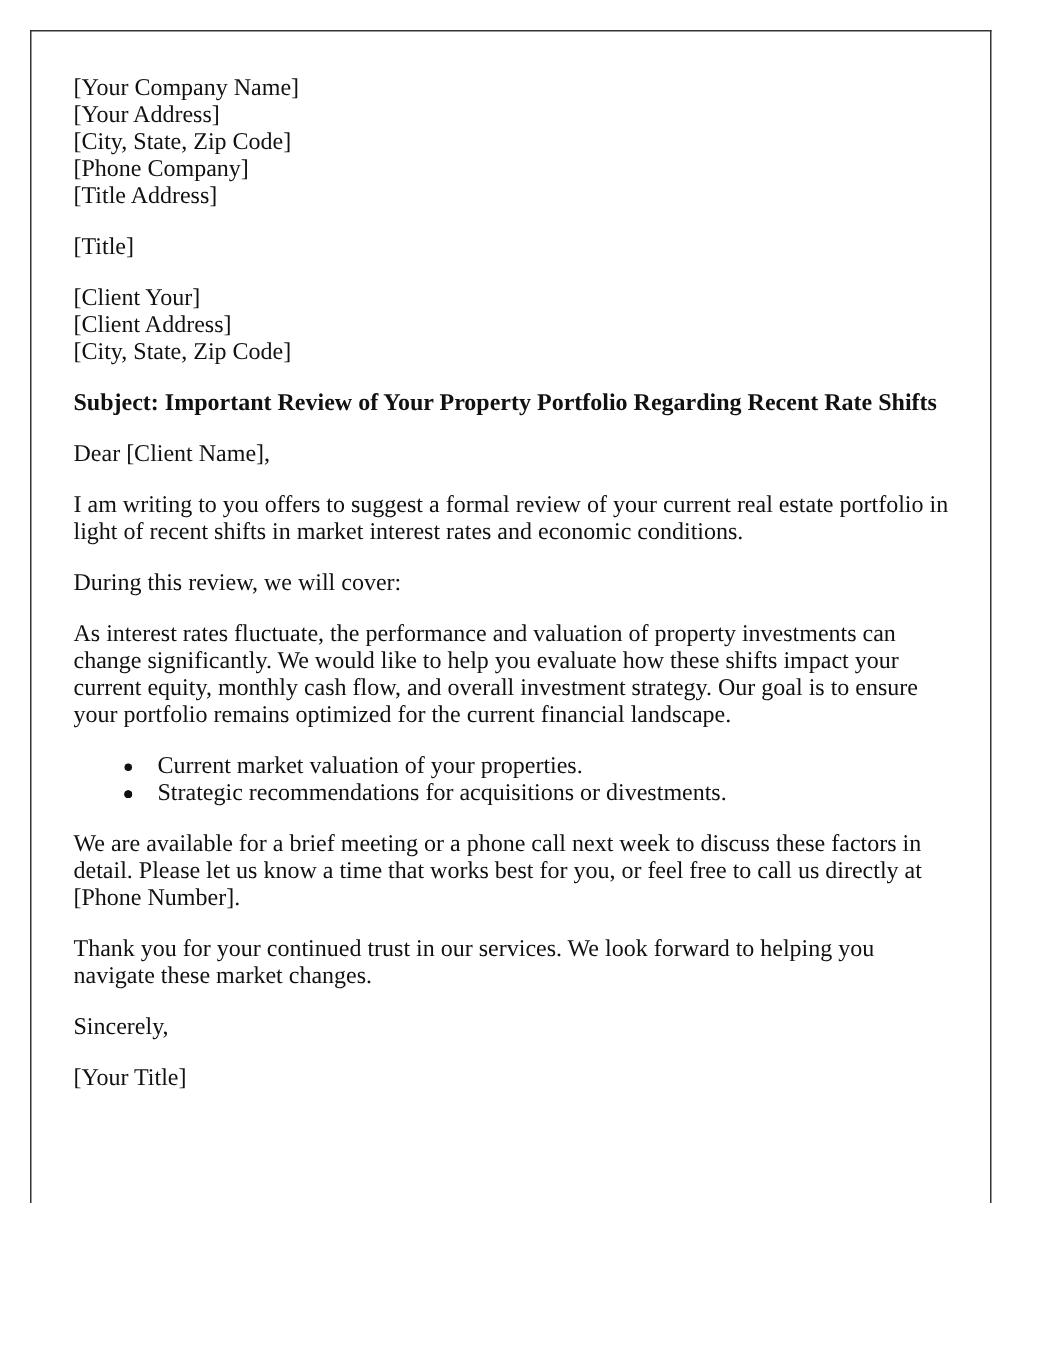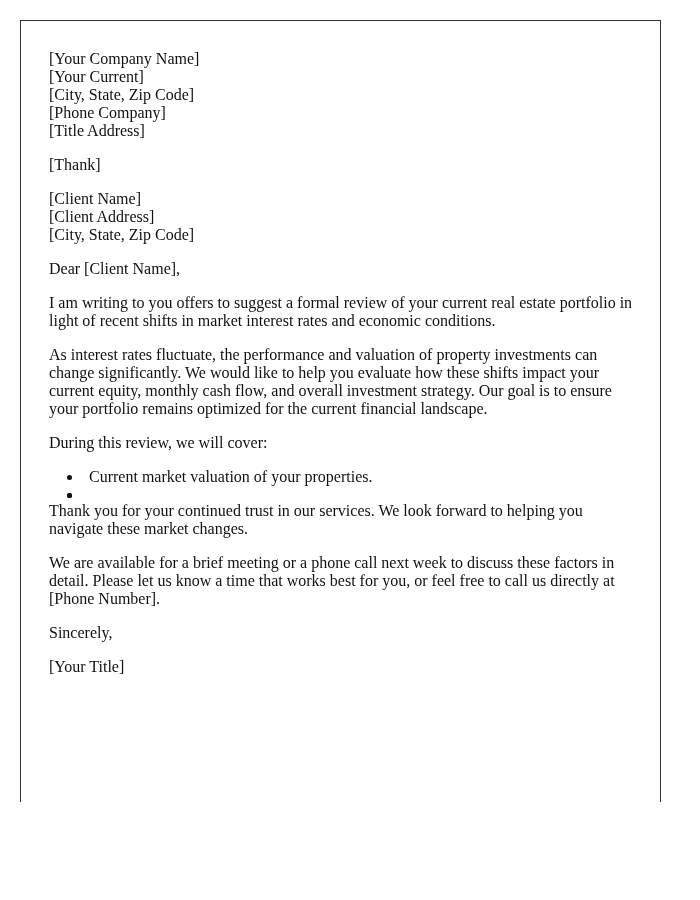--- a/index.html
+++ b/index.html
@@ -68,7 +68,7 @@
 
     <div class="block">
       <span class="line">[Your Company Name]</span>
-      <span class="line">[Your Current]</span>
+      <span class="line">[Your Address]</span>
       <span class="line">[City, State, Zip Code]</span>
       <span class="line">[Phone Company]</span>
       <span class="line">[Title Address]</span>

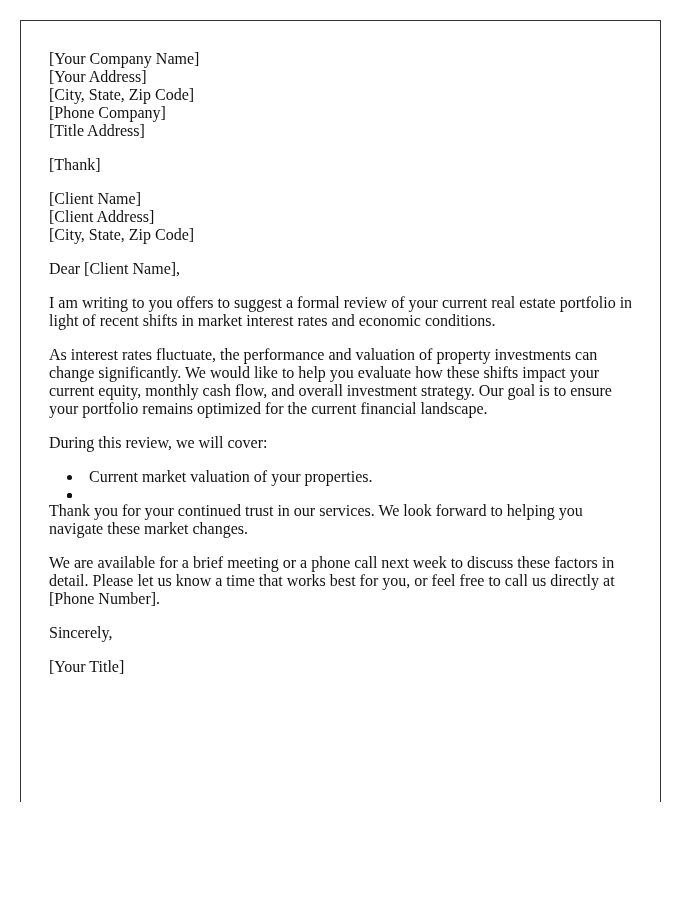--- a/index.html
+++ b/index.html
@@ -75,7 +75,7 @@
     </div>
 
     <div class="block">
-      <span class="line">[Thank]</span>
+      <span class="line">[Title]</span>
     </div>
 
     <div class="block">

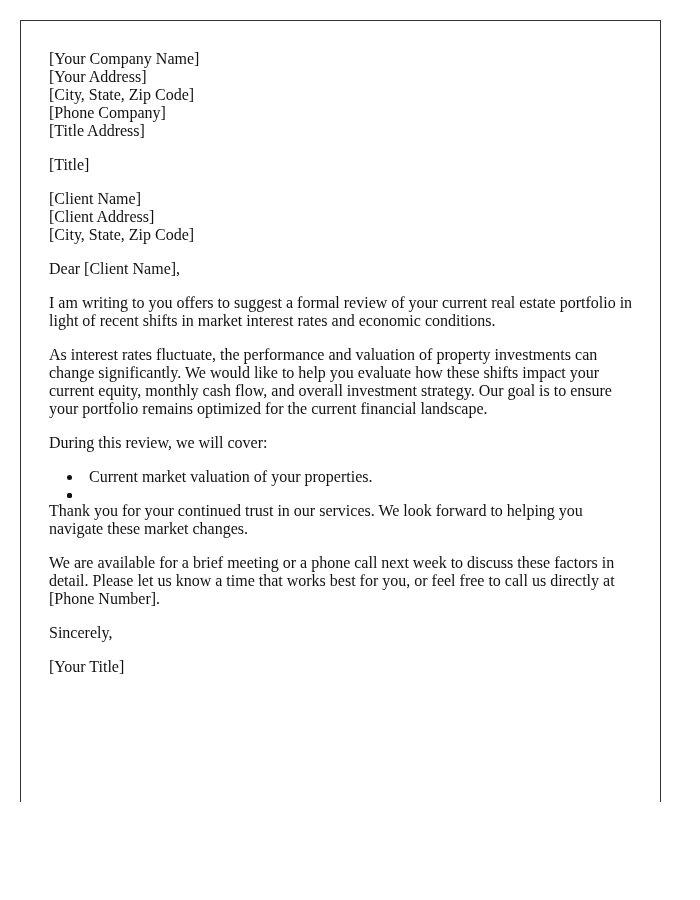--- a/index.html
+++ b/index.html
@@ -79,7 +79,7 @@
     </div>
 
     <div class="block">
-      <span class="line">[Client Name]</span>
+      <span class="line">[Client Your]</span>
       <span class="line">[Client Address]</span>
       <span class="line">[City, State, Zip Code]</span>
     </div>

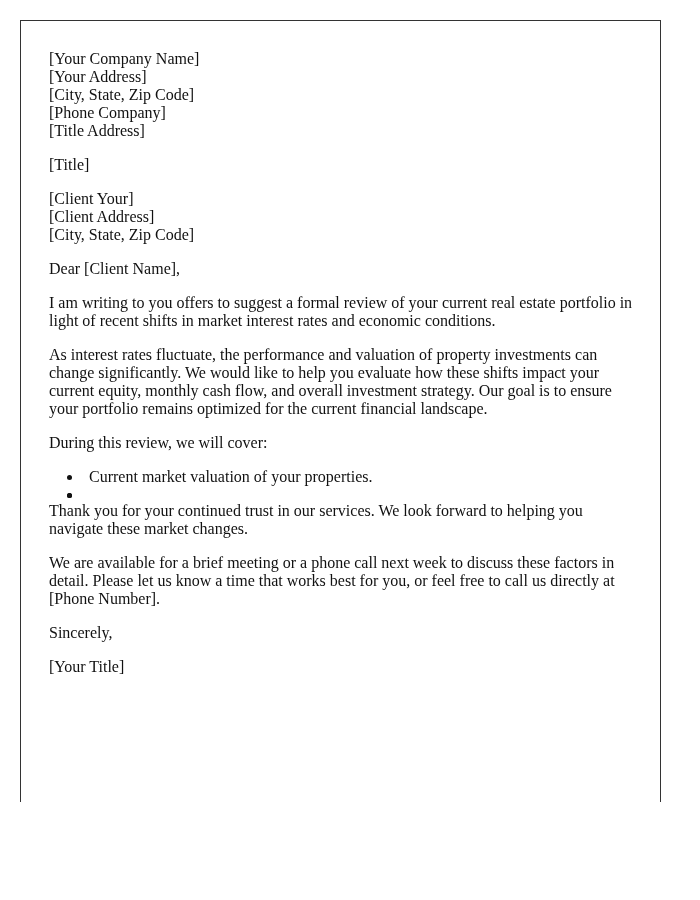--- a/index.html
+++ b/index.html
@@ -84,6 +84,7 @@
       <span class="line">[City, State, Zip Code]</span>
     </div>
 
+    <p class="subject">Subject: Important Review of Your Property Portfolio Regarding Recent Rate Shifts</p>
 
     <p>Dear [Client Name],</p>
 

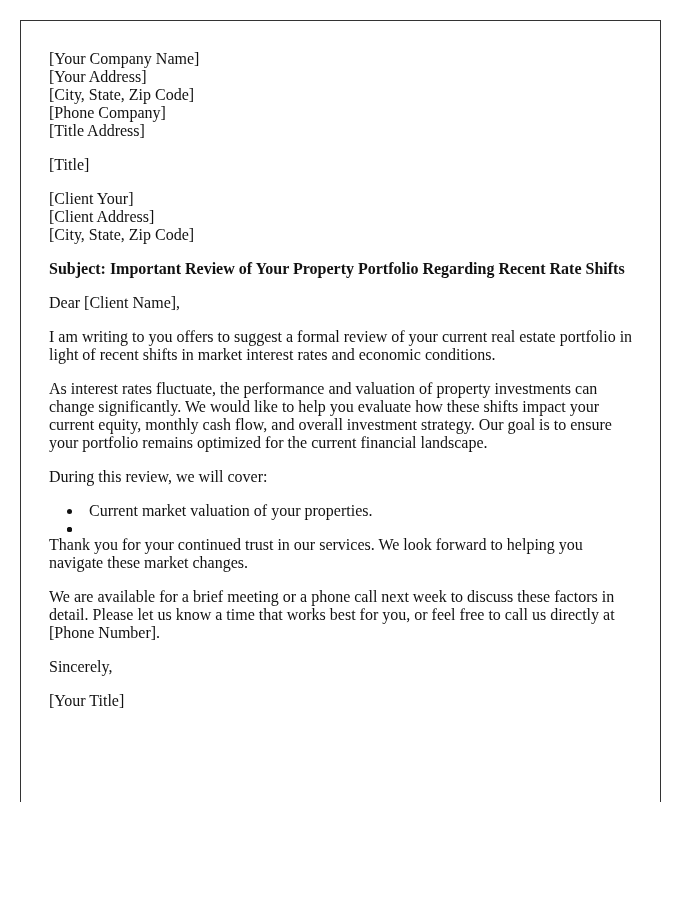--- a/index.html
+++ b/index.html
@@ -90,9 +90,9 @@
 
     <p>I am writing to you offers to suggest a formal review of your current real estate portfolio in light of recent shifts in market interest rates and economic conditions.</p>
 
+    <p>During this review, we will cover:</p>
+
     <p>As interest rates fluctuate, the performance and valuation of property investments can change significantly. We would like to help you evaluate how these shifts impact your current equity, monthly cash flow, and overall investment strategy. Our goal is to ensure your portfolio remains optimized for the current financial landscape.</p>
-
-    <p>During this review, we will cover:</p>
 
     <ul>
       <li><span class="bullet"></span><span>Current market valuation of your properties.</span></li>

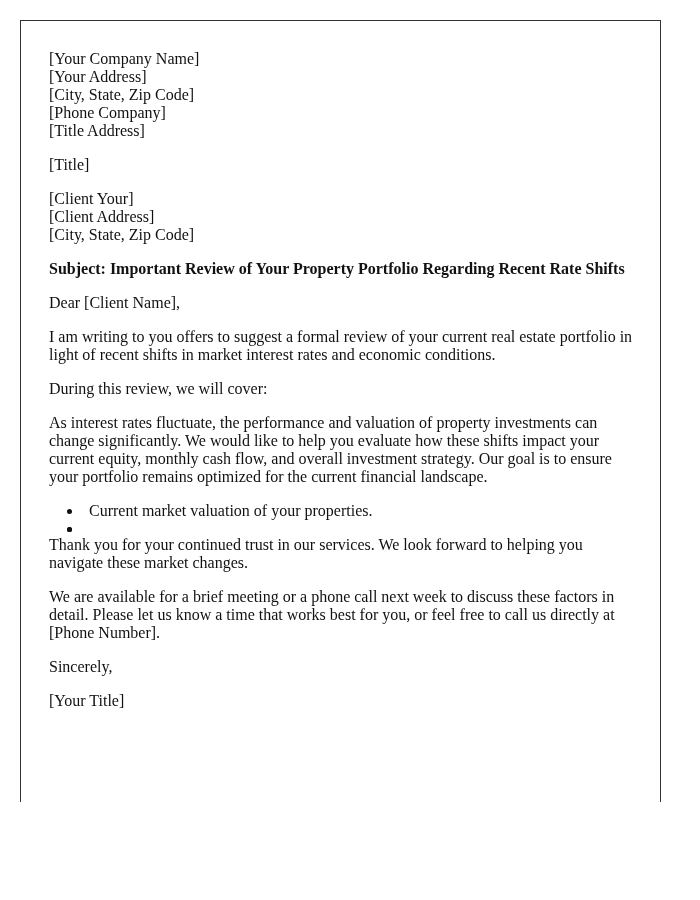--- a/index.html
+++ b/index.html
@@ -49,6 +49,7 @@
     ul li {
       position: relative;
       white-space: nowrap;
+      margin-left: 16px;
     }
     ul li .bullet {
       position: absolute;

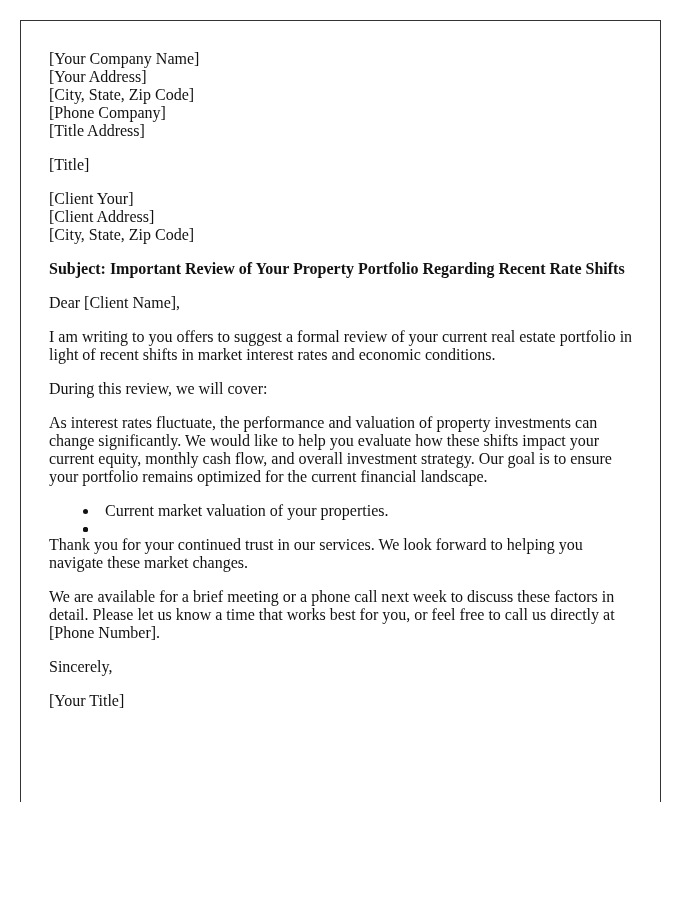--- a/index.html
+++ b/index.html
@@ -99,6 +99,7 @@
       <li><span class="bullet"></span><span>Current market valuation of your properties.</span></li>
       <li><span class="bullet"></span></li>
       <li><span class="bullet"></span></li>
+      <li><span class="bullet"></span><span>Strategic recommendations for acquisitions or divestments.</span></li>
     </ul>
 
     <p>Thank you for your continued trust in our services. We look forward to helping you navigate these market changes.</p>

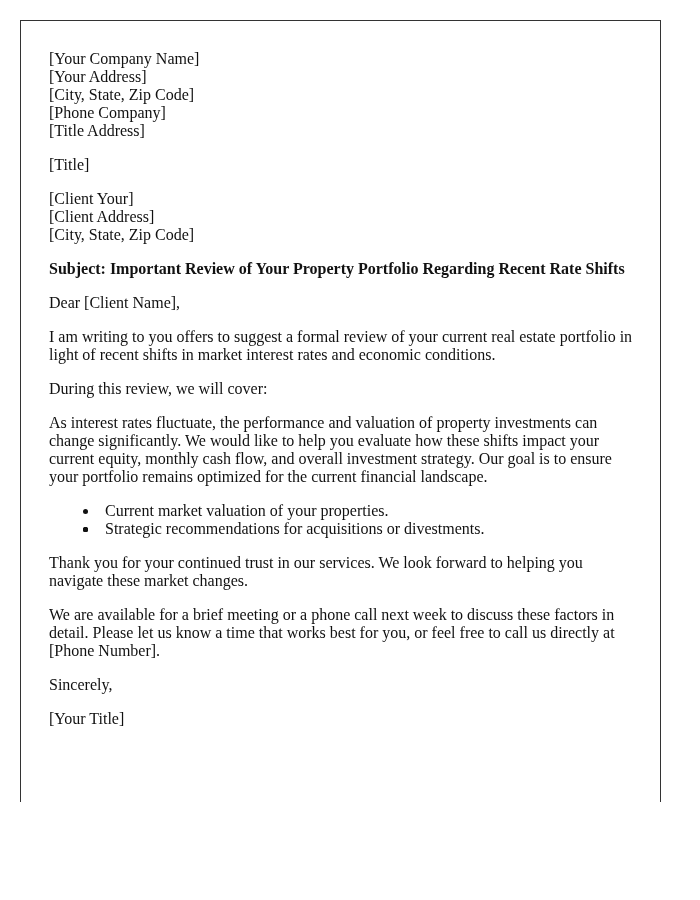--- a/index.html
+++ b/index.html
@@ -102,9 +102,9 @@
       <li><span class="bullet"></span><span>Strategic recommendations for acquisitions or divestments.</span></li>
     </ul>
 
+    <p>We are available for a brief meeting or a phone call next week to discuss these factors in detail. Please let us know a time that works best for you, or feel free to call us directly at [Phone Number].</p>
+
     <p>Thank you for your continued trust in our services. We look forward to helping you navigate these market changes.</p>
-
-    <p>We are available for a brief meeting or a phone call next week to discuss these factors in detail. Please let us know a time that works best for you, or feel free to call us directly at [Phone Number].</p>
 
     <p>Sincerely,</p>
 

